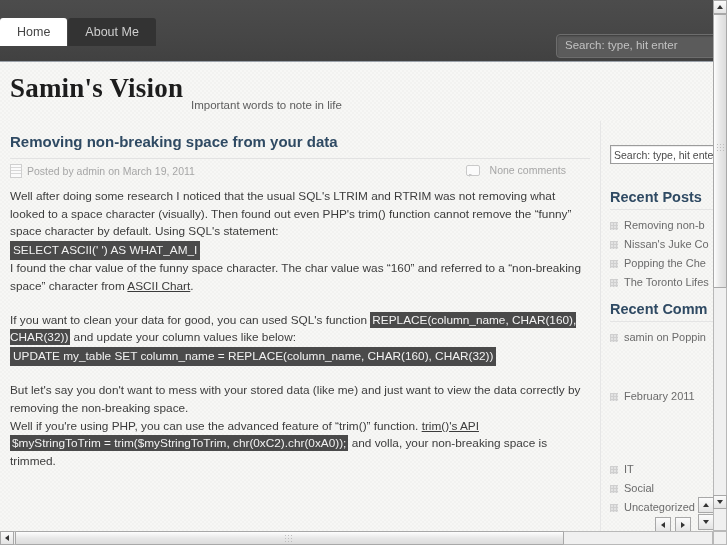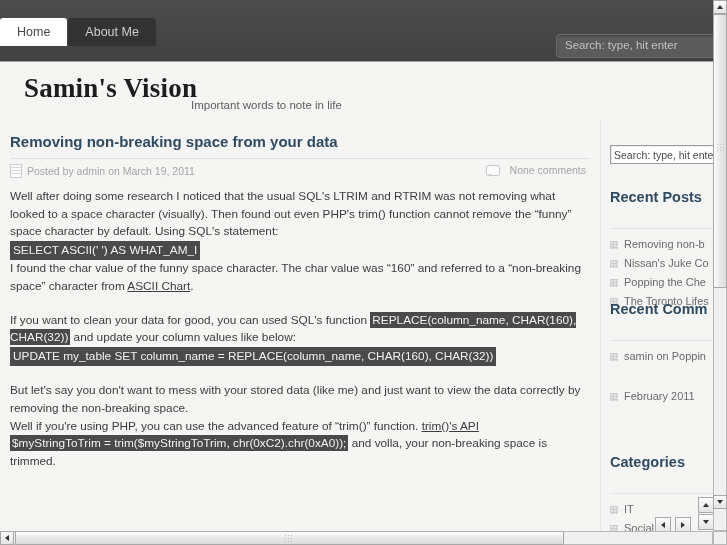--- a/index.html
+++ b/index.html
@@ -64,7 +64,7 @@
   #sitetitle{
     position:absolute;left:10px;top:11px;
     font-family:"Liberation Serif", serif;font-weight:bold;font-size:27px;
-    color:#1d1d1d;letter-spacing:.2px;white-space:nowrap;margin-left:14px;
+    color:#1d1d1d;letter-spacing:.2px;white-space:nowrap;
   }
   #tagline{
     position:absolute;left:191px;top:24px;

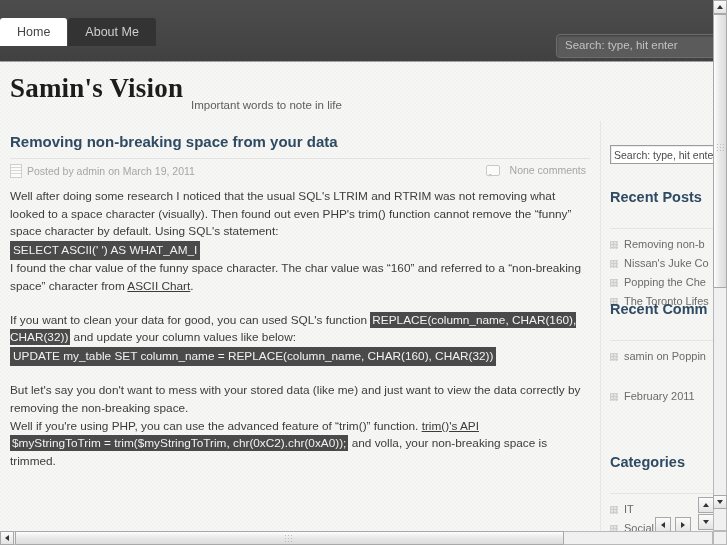--- a/index.html
+++ b/index.html
@@ -89,7 +89,7 @@
     display:flex;align-items:center;gap:5px;white-space:nowrap;
   }
   .meta.left{left:0;}
-  .meta.right{right:4px;gap:10px;}
+  .meta.right{right:24px;gap:10px;}
   .ico-doc{
     display:inline-block;width:10px;height:12px;border:1px solid #cfcfcf;
     background:

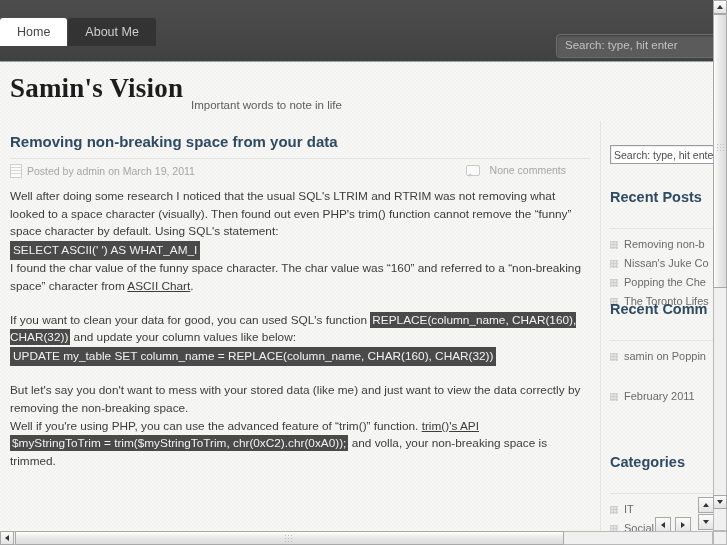--- a/index.html
+++ b/index.html
@@ -146,7 +146,7 @@
   .sbsec{position:absolute;left:9px;width:200px;}
   .sbhead{
     font-size:14.5px;font-weight:bold;color:#2f4a63;white-space:nowrap;
-    padding-bottom:23px;border-bottom:1px solid #e4e4e4;width:104px;
+    padding-bottom:4px;border-bottom:1px solid #e4e4e4;width:104px;
     box-sizing:border-box;
   }
   .sblist{list-style:none;margin:6px 0 0 0;padding:0;}

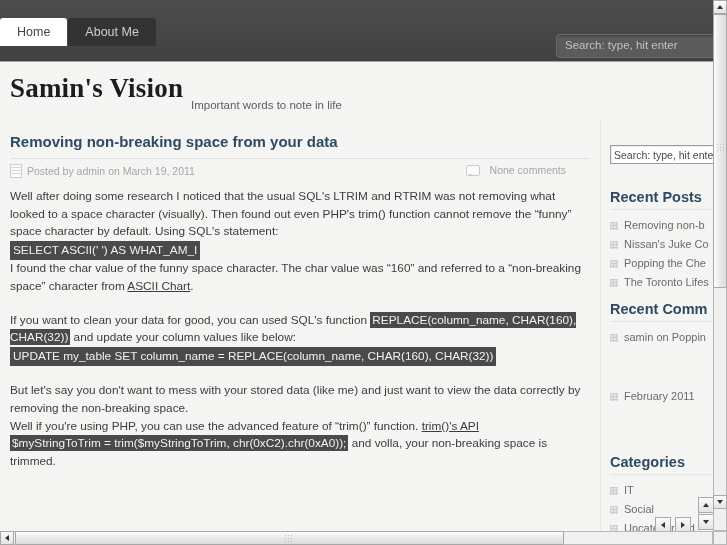--- a/index.html
+++ b/index.html
@@ -305,7 +305,6 @@
     </div>
 
     <div class="sbsec" style="top:333px">
-      <div class="sbhead">Categories</div>
       <ul class="sblist">
         <li>
             <span class="bul"></span>

